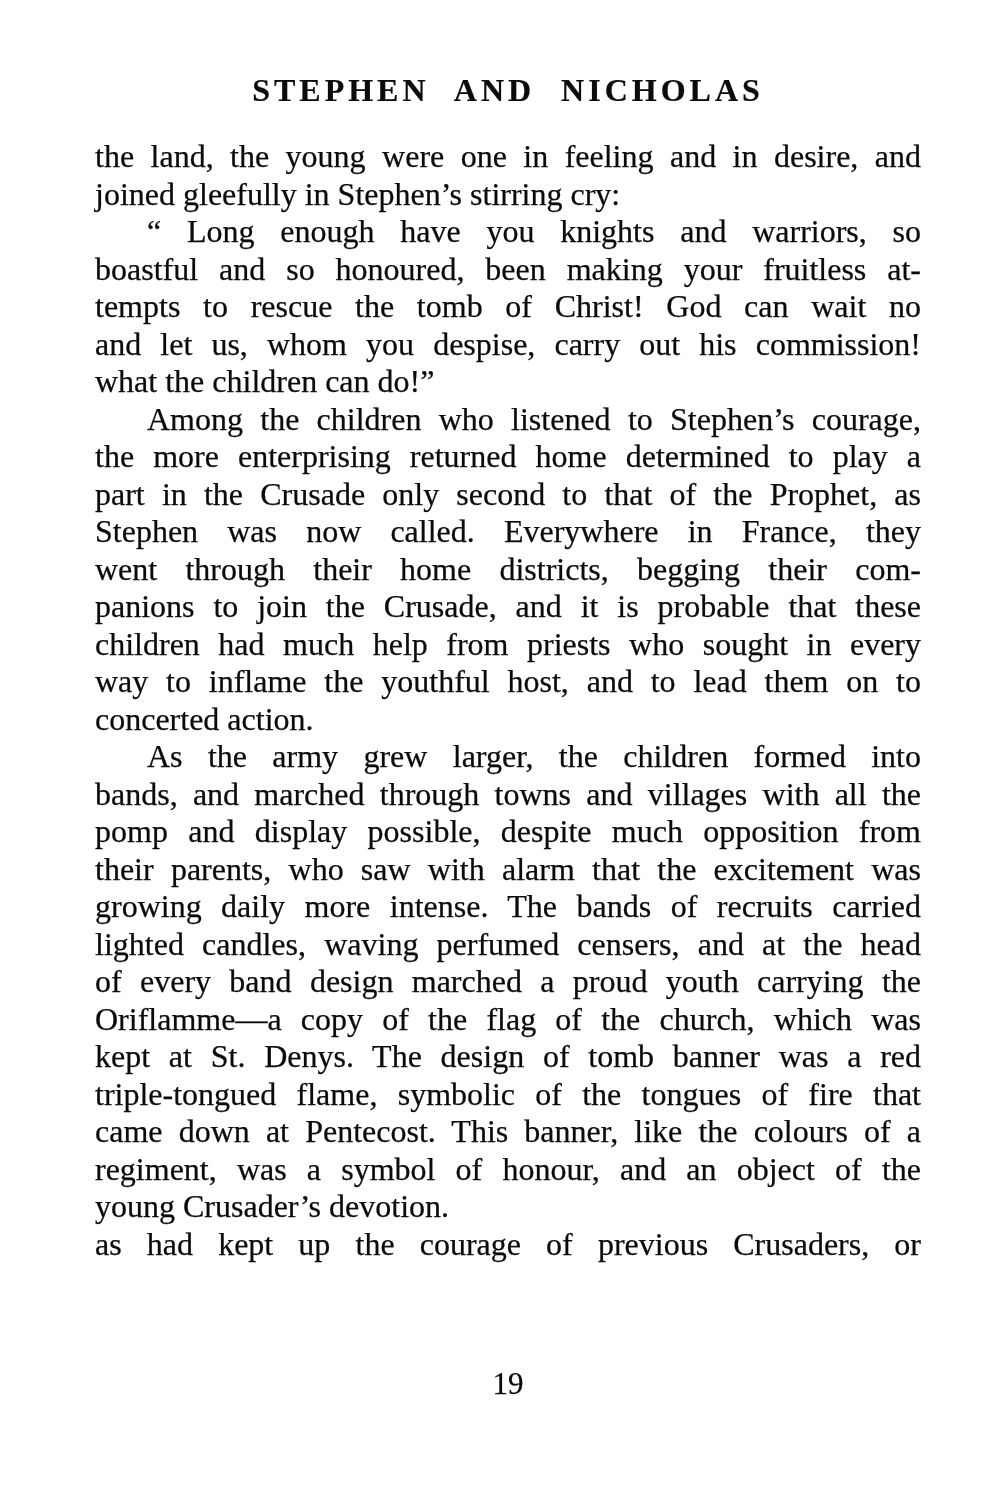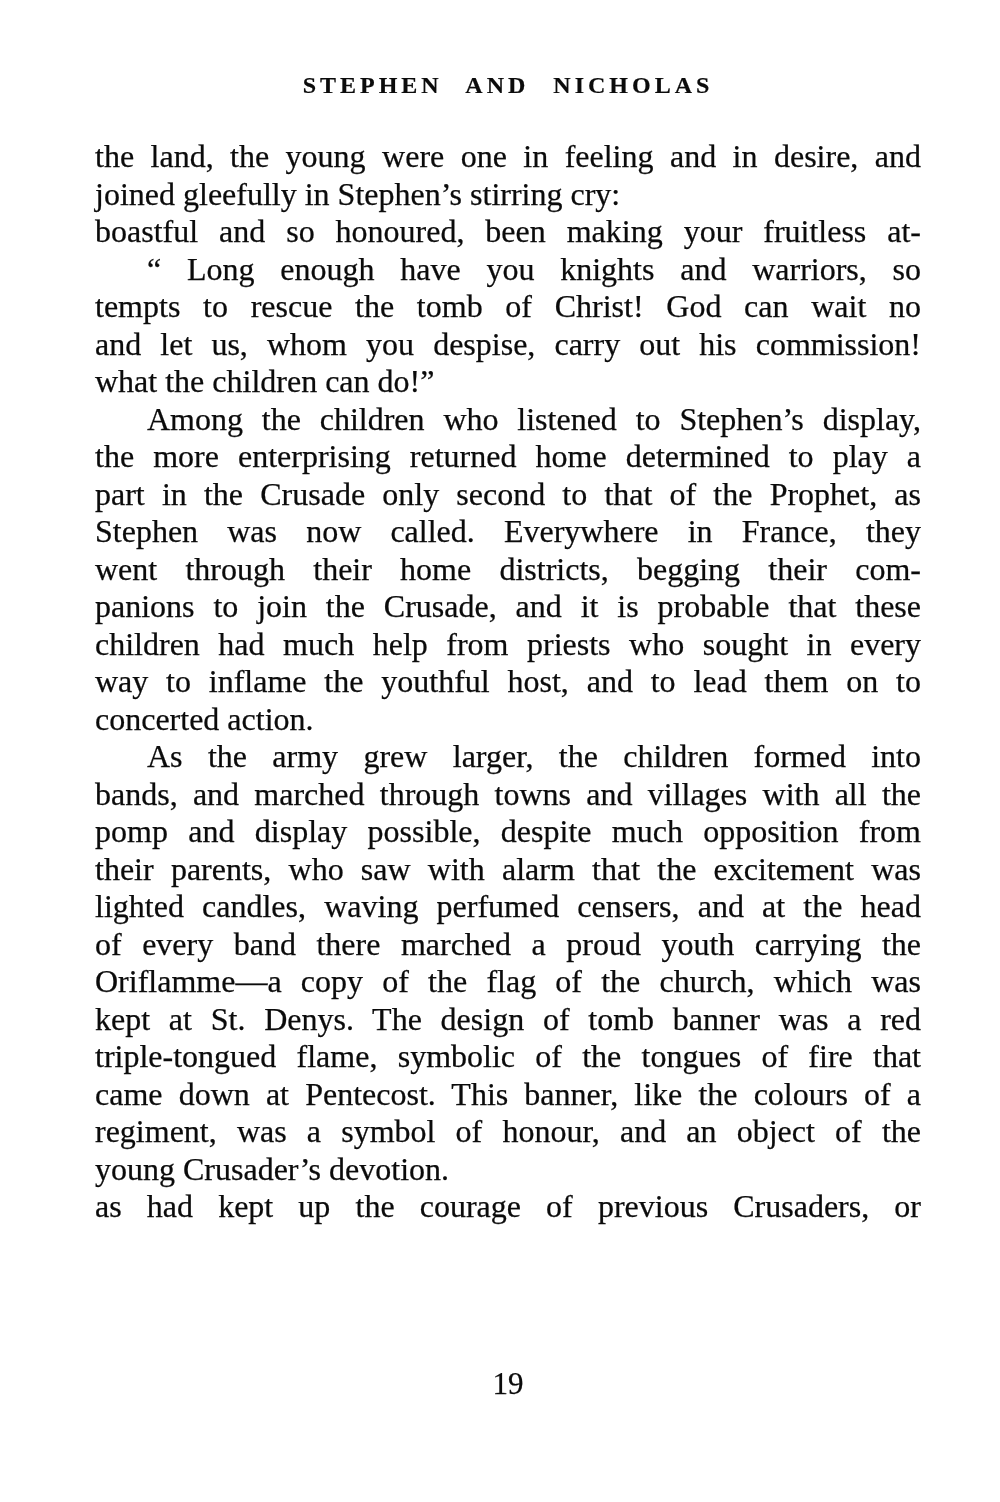--- a/index.html
+++ b/index.html
@@ -24,7 +24,7 @@
     width: 826px;
     margin: 0;
     text-align: center;
-    font-size: 24px;
+    font-size: 32px;
     font-weight: bold;
     letter-spacing: 4px;
     word-spacing: 14px;

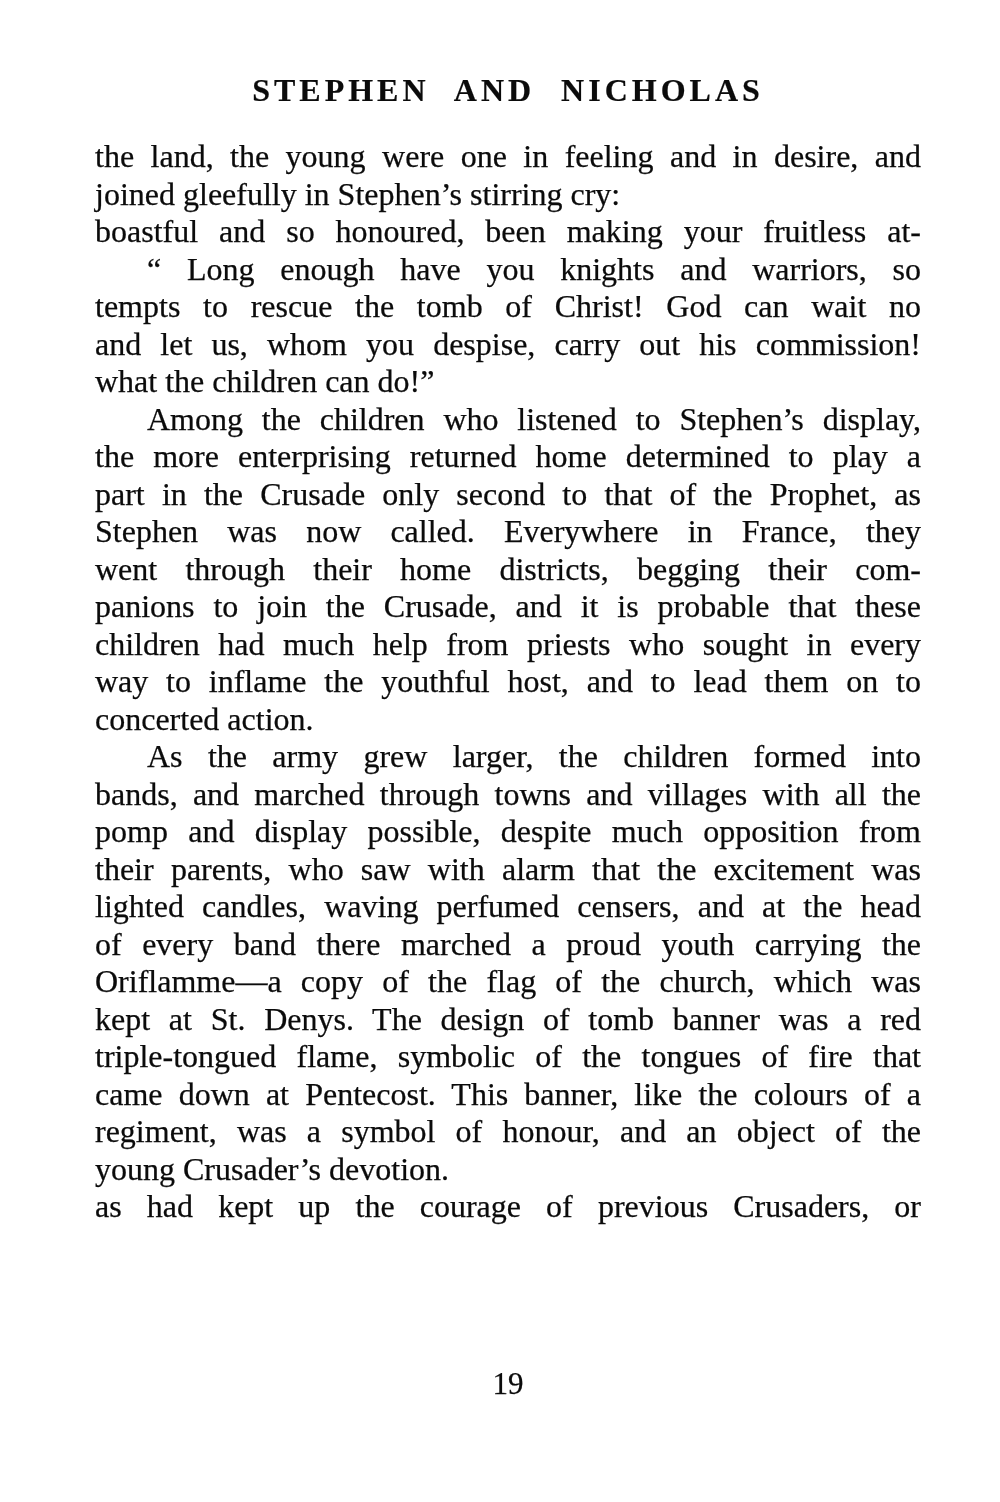--- a/index.html
+++ b/index.html
@@ -68,8 +68,8 @@
         <div class="line last">joined gleefully in Stephen’s stirring cry:</div>
       </div>
       <div class="paragraph">
+        <div class="line indent">“ Long enough have you knights and warriors, so</div>
         <div class="line">boastful and so honoured, been making your fruitless at-</div>
-        <div class="line indent">“ Long enough have you knights and warriors, so</div>
         <div class="line">tempts to rescue the tomb of Christ! God can wait no</div>
         <div class="line">and let us, whom you despise, carry out his commission!</div>
         <div class="line last">what the children can do!”</div>

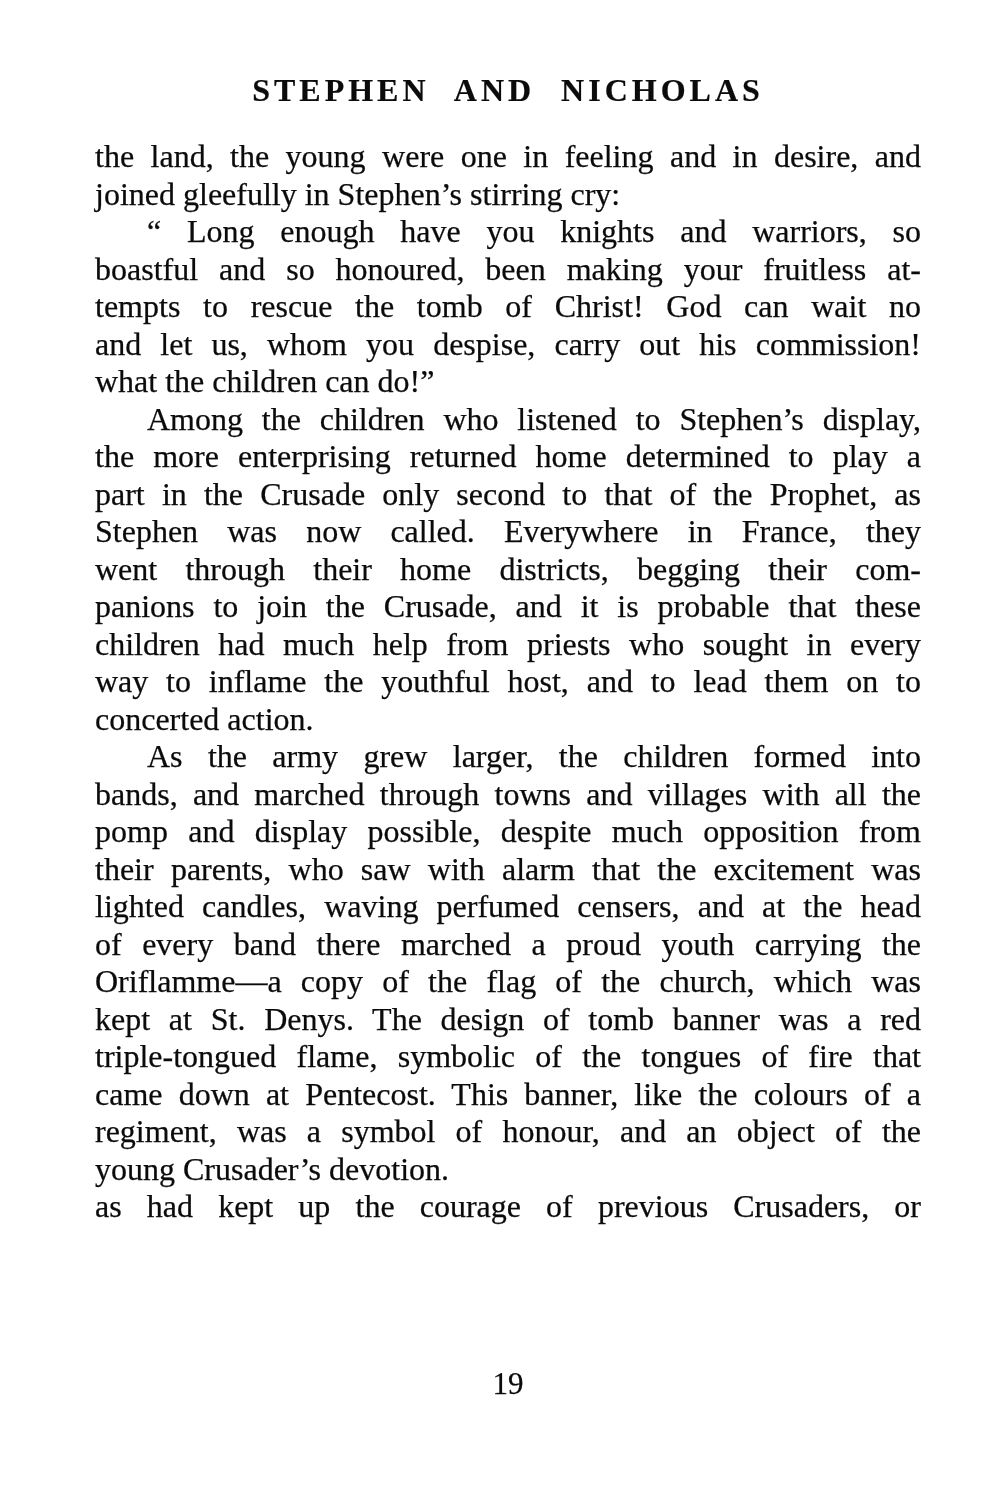--- a/index.html
+++ b/index.html
@@ -75,7 +75,7 @@
         <div class="line last">what the children can do!”</div>
       </div>
       <div class="paragraph">
-        <div class="line indent">Among the children who listened to Stephen’s display,</div>
+        <div class="line indent">Among the children who listened to Stephen’s courage,</div>
         <div class="line">the more enterprising returned home determined to play a</div>
         <div class="line">part in the Crusade only second to that of the Prophet, as</div>
         <div class="line">Stephen was now called. Everywhere in France, they</div>

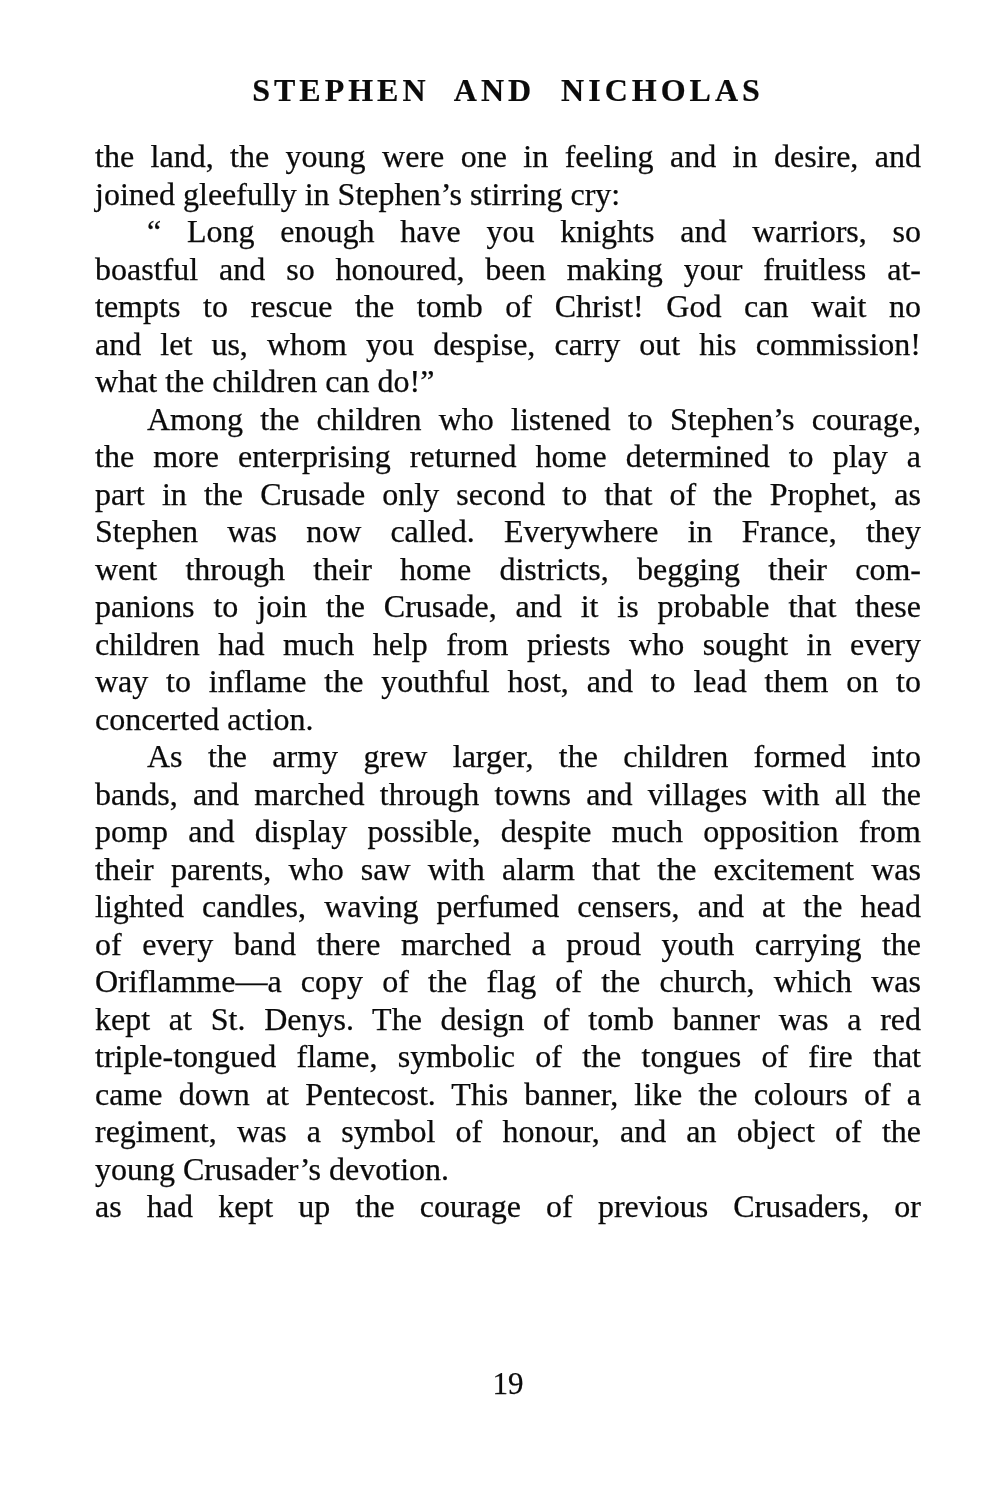--- a/index.html
+++ b/index.html
@@ -90,6 +90,7 @@
         <div class="line">bands, and marched through towns and villages with all the</div>
         <div class="line">pomp and display possible, despite much opposition from</div>
         <div class="line">their parents, who saw with alarm that the excitement was</div>
+        <div class="line">growing daily more intense. The bands of recruits carried</div>
         <div class="line">lighted candles, waving perfumed censers, and at the head</div>
         <div class="line">of every band there marched a proud youth carrying the</div>
         <div class="line">Oriflamme—a copy of the flag of the church, which was</div>

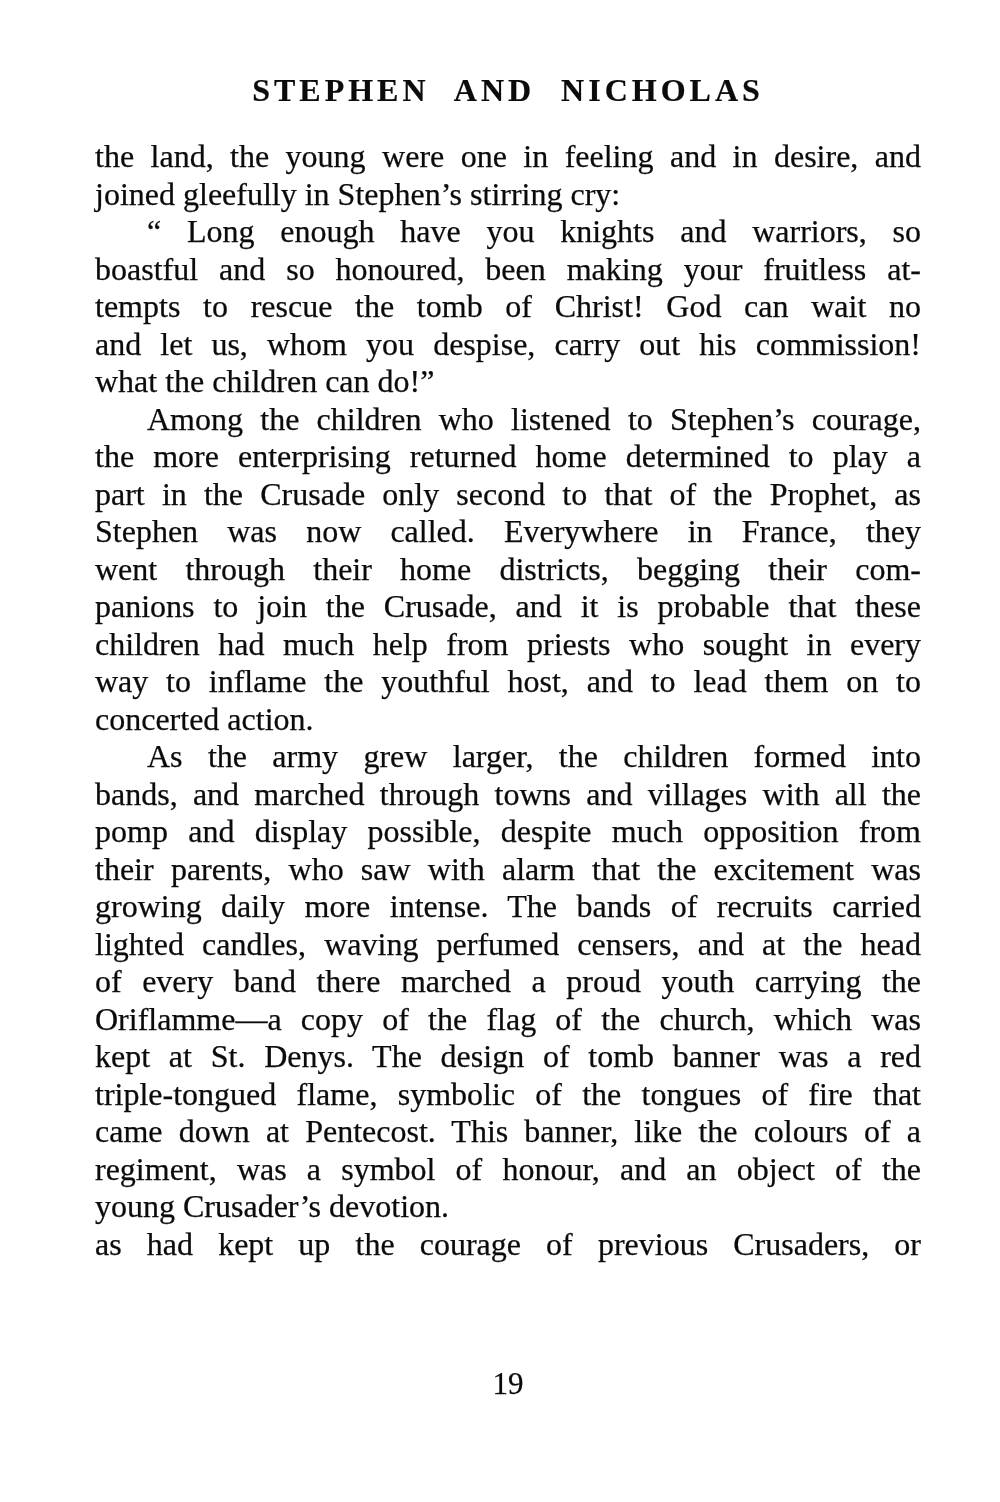--- a/index.html
+++ b/index.html
@@ -92,7 +92,7 @@
         <div class="line">their parents, who saw with alarm that the excitement was</div>
         <div class="line">growing daily more intense. The bands of recruits carried</div>
         <div class="line">lighted candles, waving perfumed censers, and at the head</div>
-        <div class="line">of every band there marched a proud youth carrying the</div>
+        <div class="line">of every band design marched a proud youth carrying the</div>
         <div class="line">Oriflamme—a copy of the flag of the church, which was</div>
         <div class="line">kept at St. Denys. The design of tomb banner was a red</div>
         <div class="line">triple-tongued flame, symbolic of the tongues of fire that</div>

